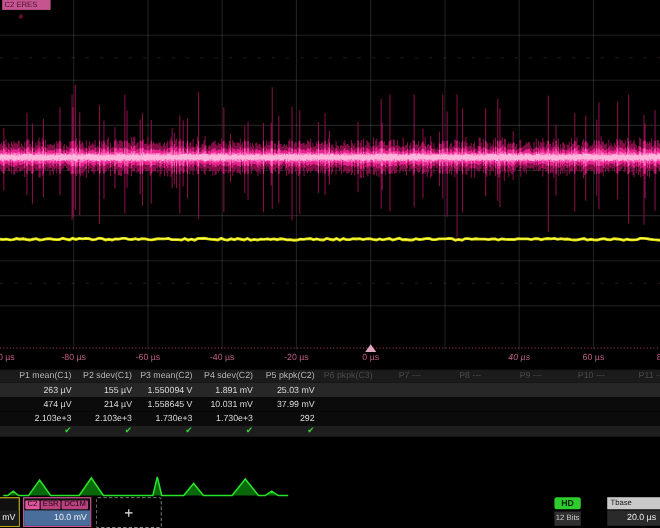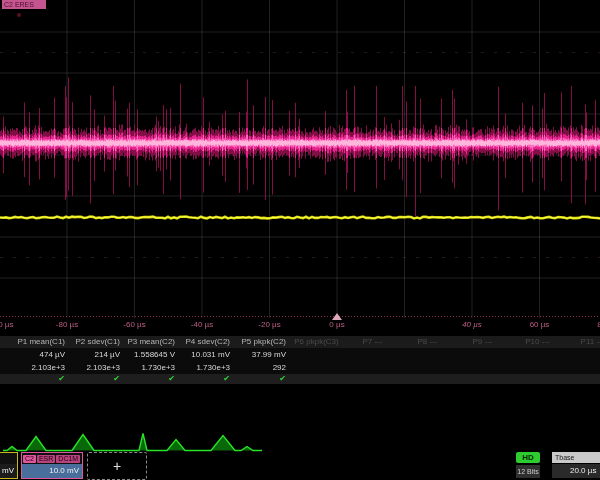--- a/index.html
+++ b/index.html
@@ -100,6 +100,7 @@
 
   <div id="measure-table">
       <div class="mrow mhead"><span class="mcell" style="width: 67px;">P1 mean(C1)</span><span class="mcell" style="width: 55px;">P2 sdev(C1)</span><span class="mcell" style="width: 55px;">P3 mean(C2)</span><span class="mcell" style="width: 55px;">P4 sdev(C2)</span><span class="mcell" style="width: 56px;">P5 pkpk(C2)</span><span class="mcell dim" style="width: 57px;">P6 pkpk(C3)</span><span class="mcell dim" style="width: 55px;">P7 ---</span><span class="mcell dim" style="width: 55px;">P8 ---</span><span class="mcell dim" style="width: 55px;">P9 ---</span><span class="mcell dim" style="width: 55px;">P10 ---</span><span class="mcell dim" style="width: 55px;">P11 ---</span></div>
+      <div class="mrow odd"><span class="mcell" style="width: 67px;">263 µV</span><span class="mcell" style="width: 55px;">155 µV</span><span class="mcell" style="width: 55px;">1.550094 V</span><span class="mcell" style="width: 55px;">1.891 mV</span><span class="mcell" style="width: 56px;">25.03 mV</span></div>
       <div class="mrow even"><span class="mcell" style="width: 67px;">474 µV</span><span class="mcell" style="width: 55px;">214 µV</span><span class="mcell" style="width: 55px;">1.558645 V</span><span class="mcell" style="width: 55px;">10.031 mV</span><span class="mcell" style="width: 56px;">37.99 mV</span></div>
       <div class="mrow even"><span class="mcell" style="width: 67px;">2.103e+3</span><span class="mcell" style="width: 55px;">2.103e+3</span><span class="mcell" style="width: 55px;">1.730e+3</span><span class="mcell" style="width: 55px;">1.730e+3</span><span class="mcell" style="width: 56px;">292</span></div>
       <div class="mrow mstatus"><span class="mcell" style="width: 67px;"><span class="check">✔</span></span><span class="mcell" style="width: 55px;"><span class="check">✔</span></span><span class="mcell" style="width: 55px;"><span class="check">✔</span></span><span class="mcell" style="width: 55px;"><span class="check">✔</span></span><span class="mcell" style="width: 56px;"><span class="check">✔</span></span></div>

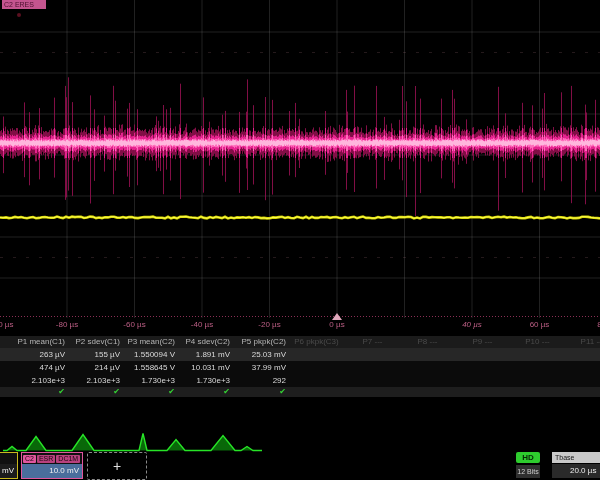--- a/index.html
+++ b/index.html
@@ -39,7 +39,7 @@
   #c2-box .desc-val{background:#4a6e9c;}
   #add-box{position:absolute;left:87px;top:452px;width:58px;height:26px;border:1px dashed #8a8a8a;
     border-radius:2px;color:#e0e0e0;font-size:14px;text-align:center;line-height:26px;}
-  #hd-group{position:absolute;left:516px;top:452px;width:24px;}
+  #hd-group{position:absolute;left:504px;top:452px;width:24px;}
   #hd-badge{height:11px;background:#2ecc2e;border-radius:2px;color:#062806;font-weight:bold;
     font-size:8px;text-align:center;line-height:11px;}
   #hd-bits{margin-top:2px;height:13px;background:#2f2f2f;color:#cfcfcf;font-size:7px;

